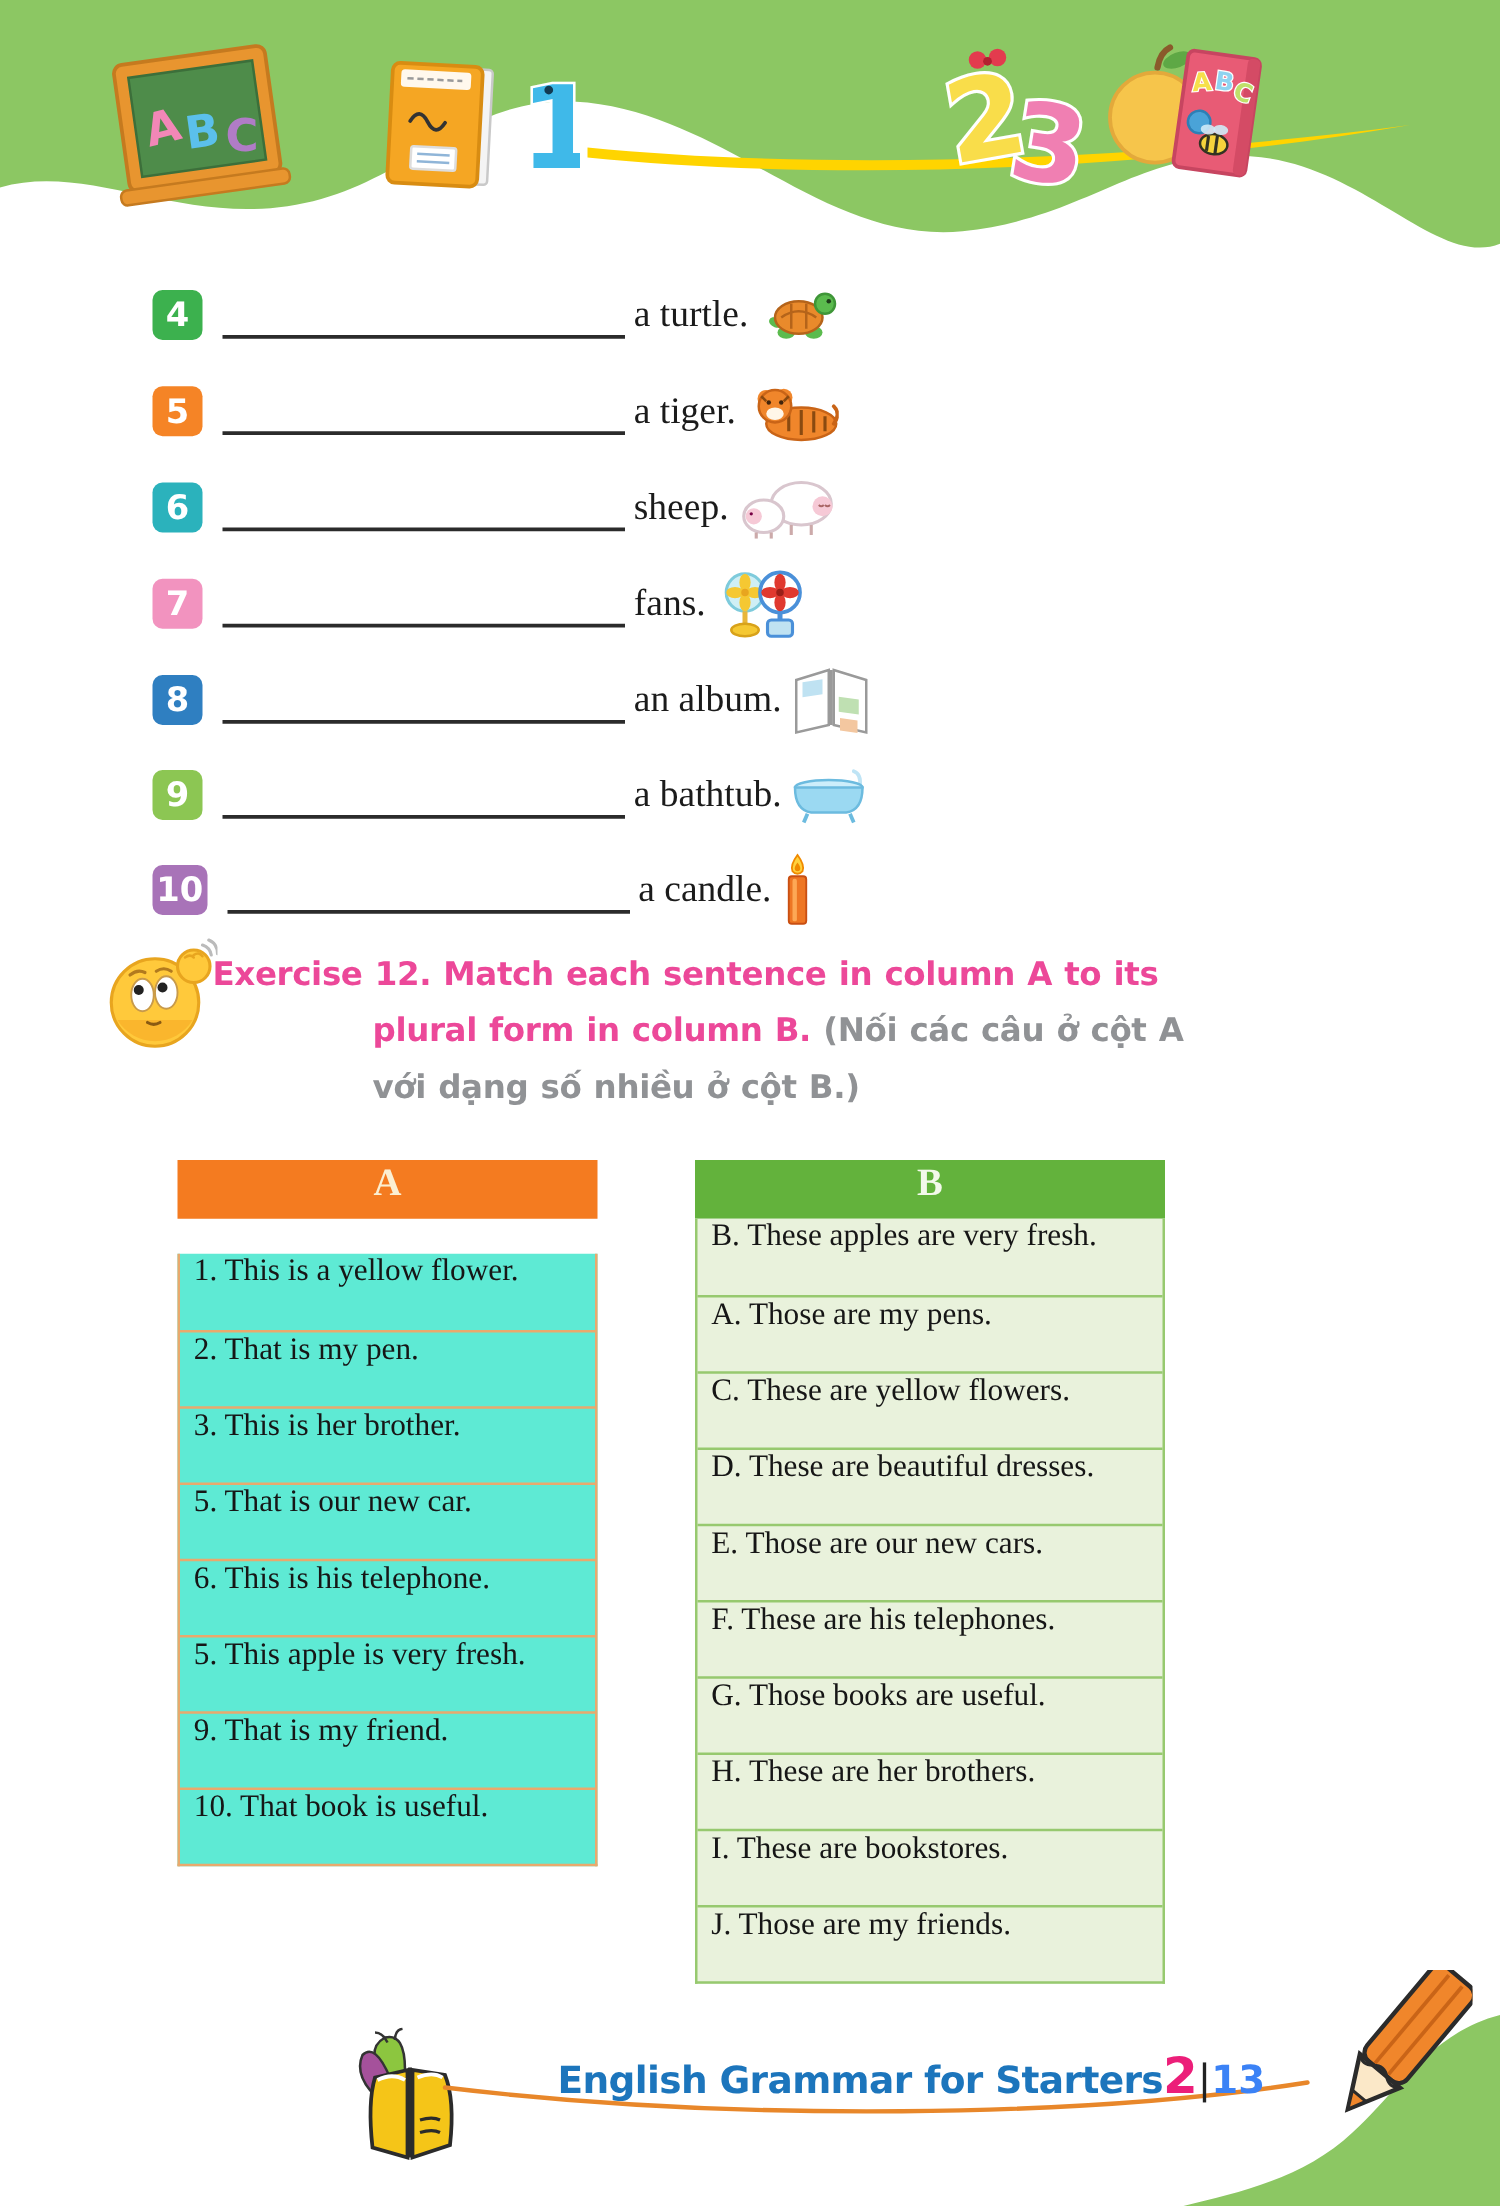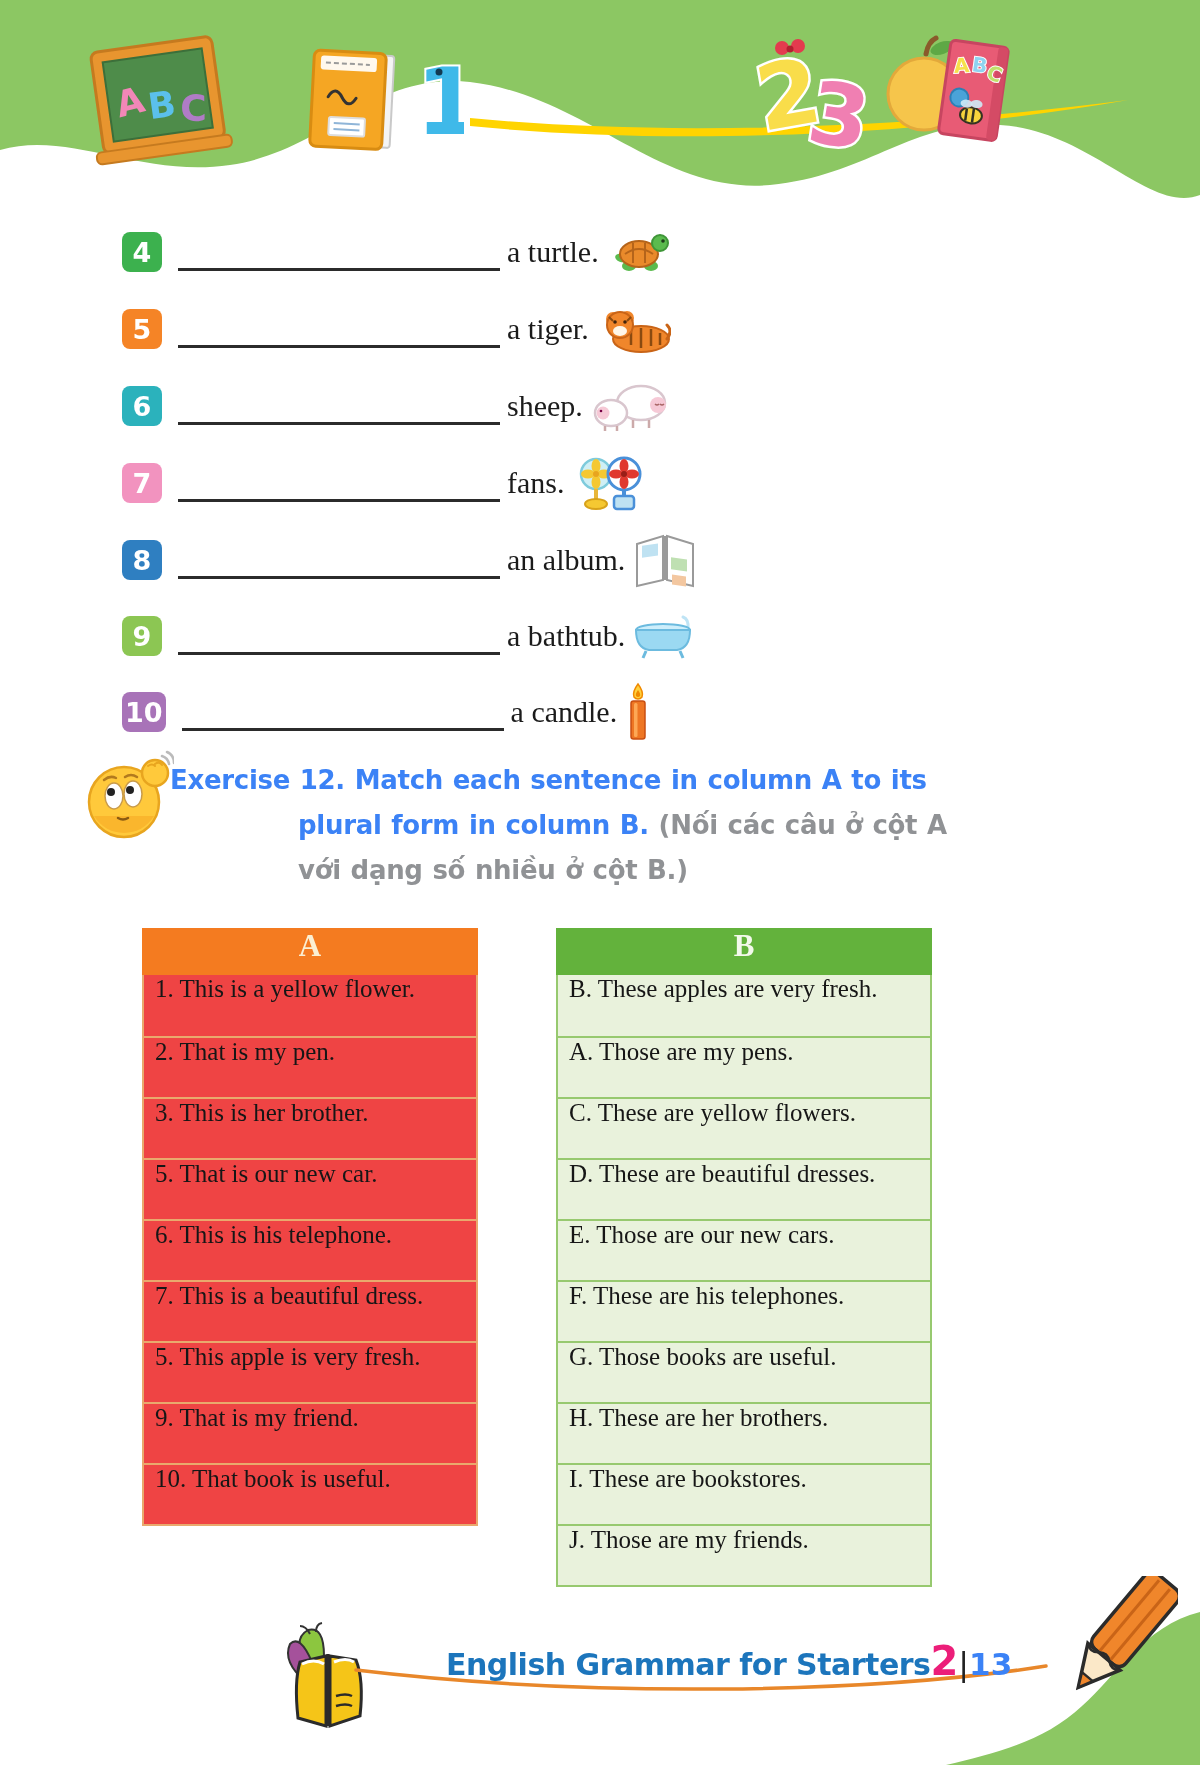--- a/index.html
+++ b/index.html
@@ -34,7 +34,7 @@
     white-space:nowrap;letter-spacing:-0.3px;word-spacing:1px;
   }
   .ex-line.indent{padding-left:128px;}
-  .ex-en{color:#3b82f6;}
+  .ex-en{color:#ec4899;}
   .ex-vi{color:#909295;}
 
   

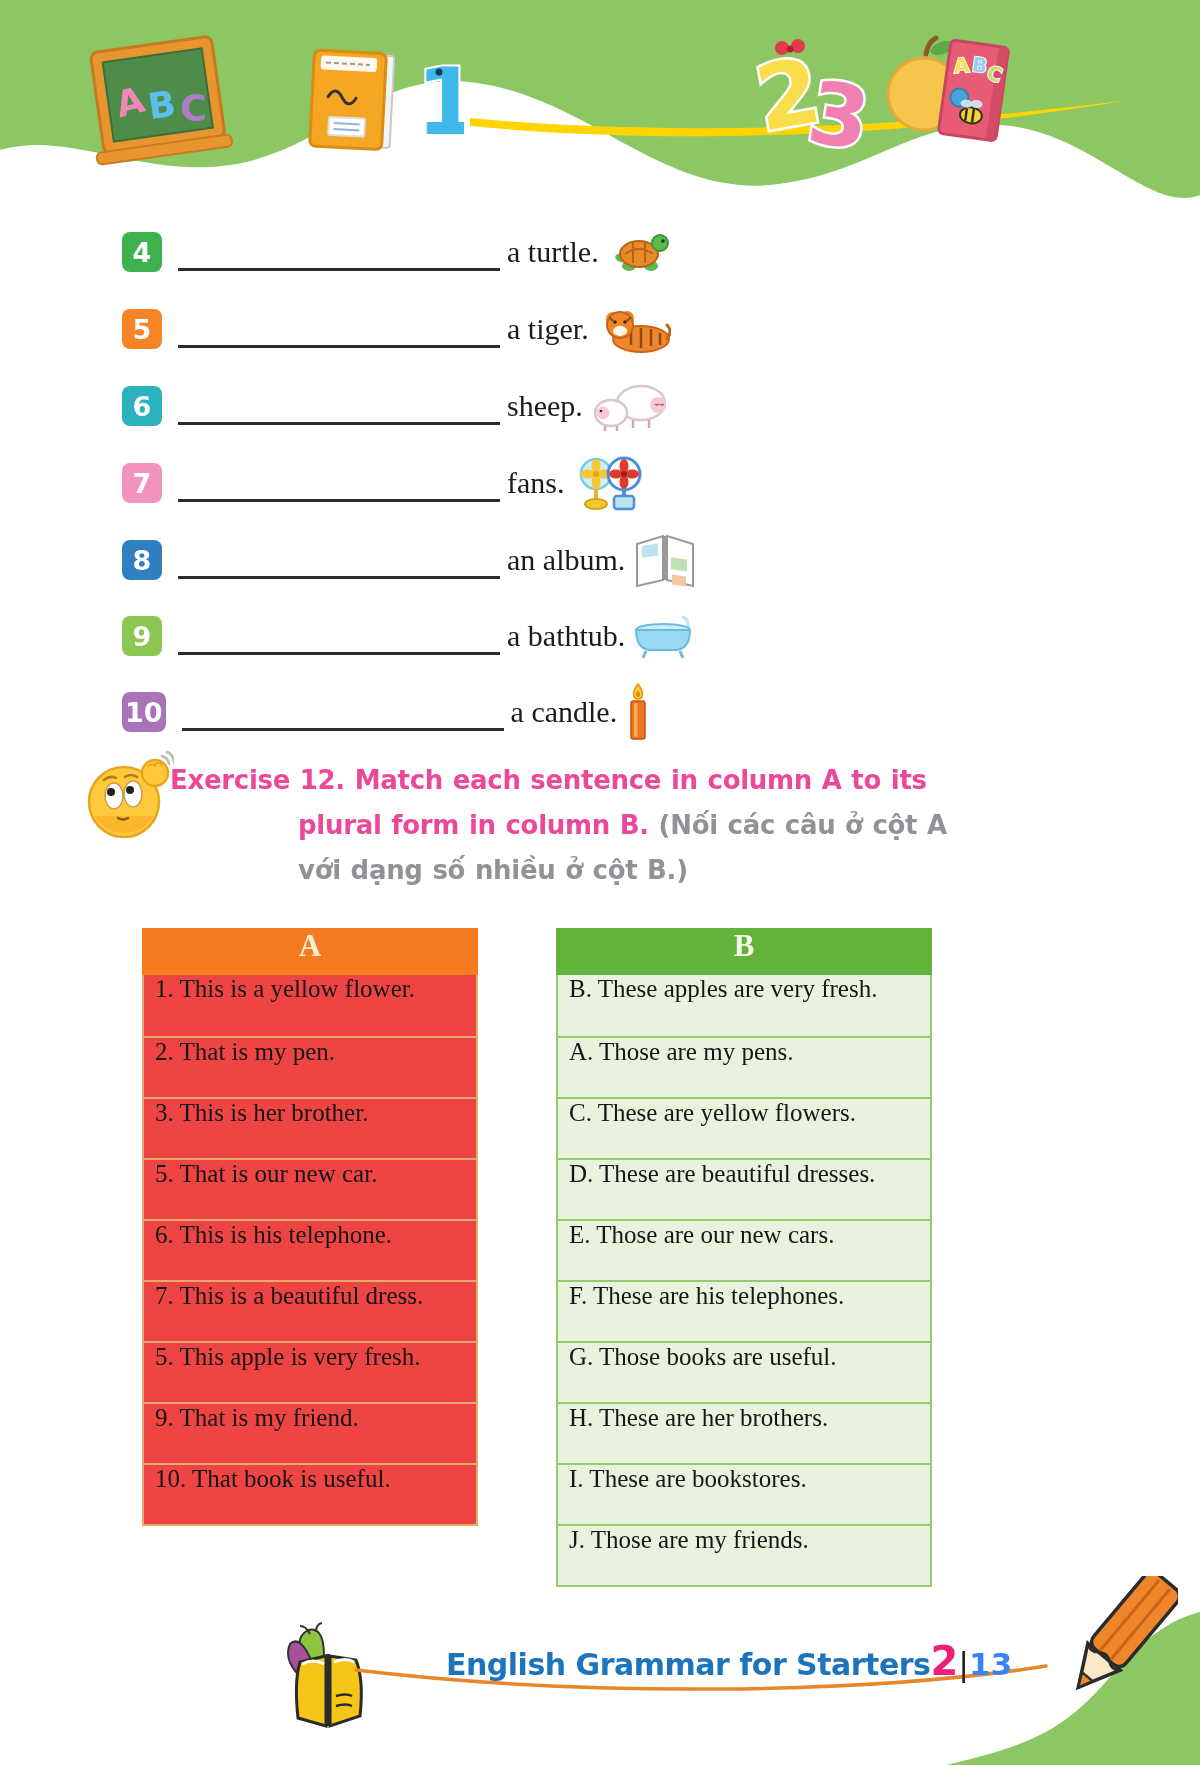--- a/index.html
+++ b/index.html
@@ -51,7 +51,7 @@
   .tbl-row + .tbl-row{border-top:2px solid;}
   #table-a{left:142px;width:336px;}
   #table-a .tbl-head{color:#fbefd2;}
-  #table-a .tbl-body{border-color:#e9a96d;background:#ef4444;}
+  #table-a .tbl-body{border-color:#e9a96d;background:#5eead4;margin-top:28px;}
   #table-a .tbl-row + .tbl-row{border-top-color:#e9a96d;}
   #table-b{left:556px;width:376px;}
   #table-b .tbl-head{color:#f3f9eb;}

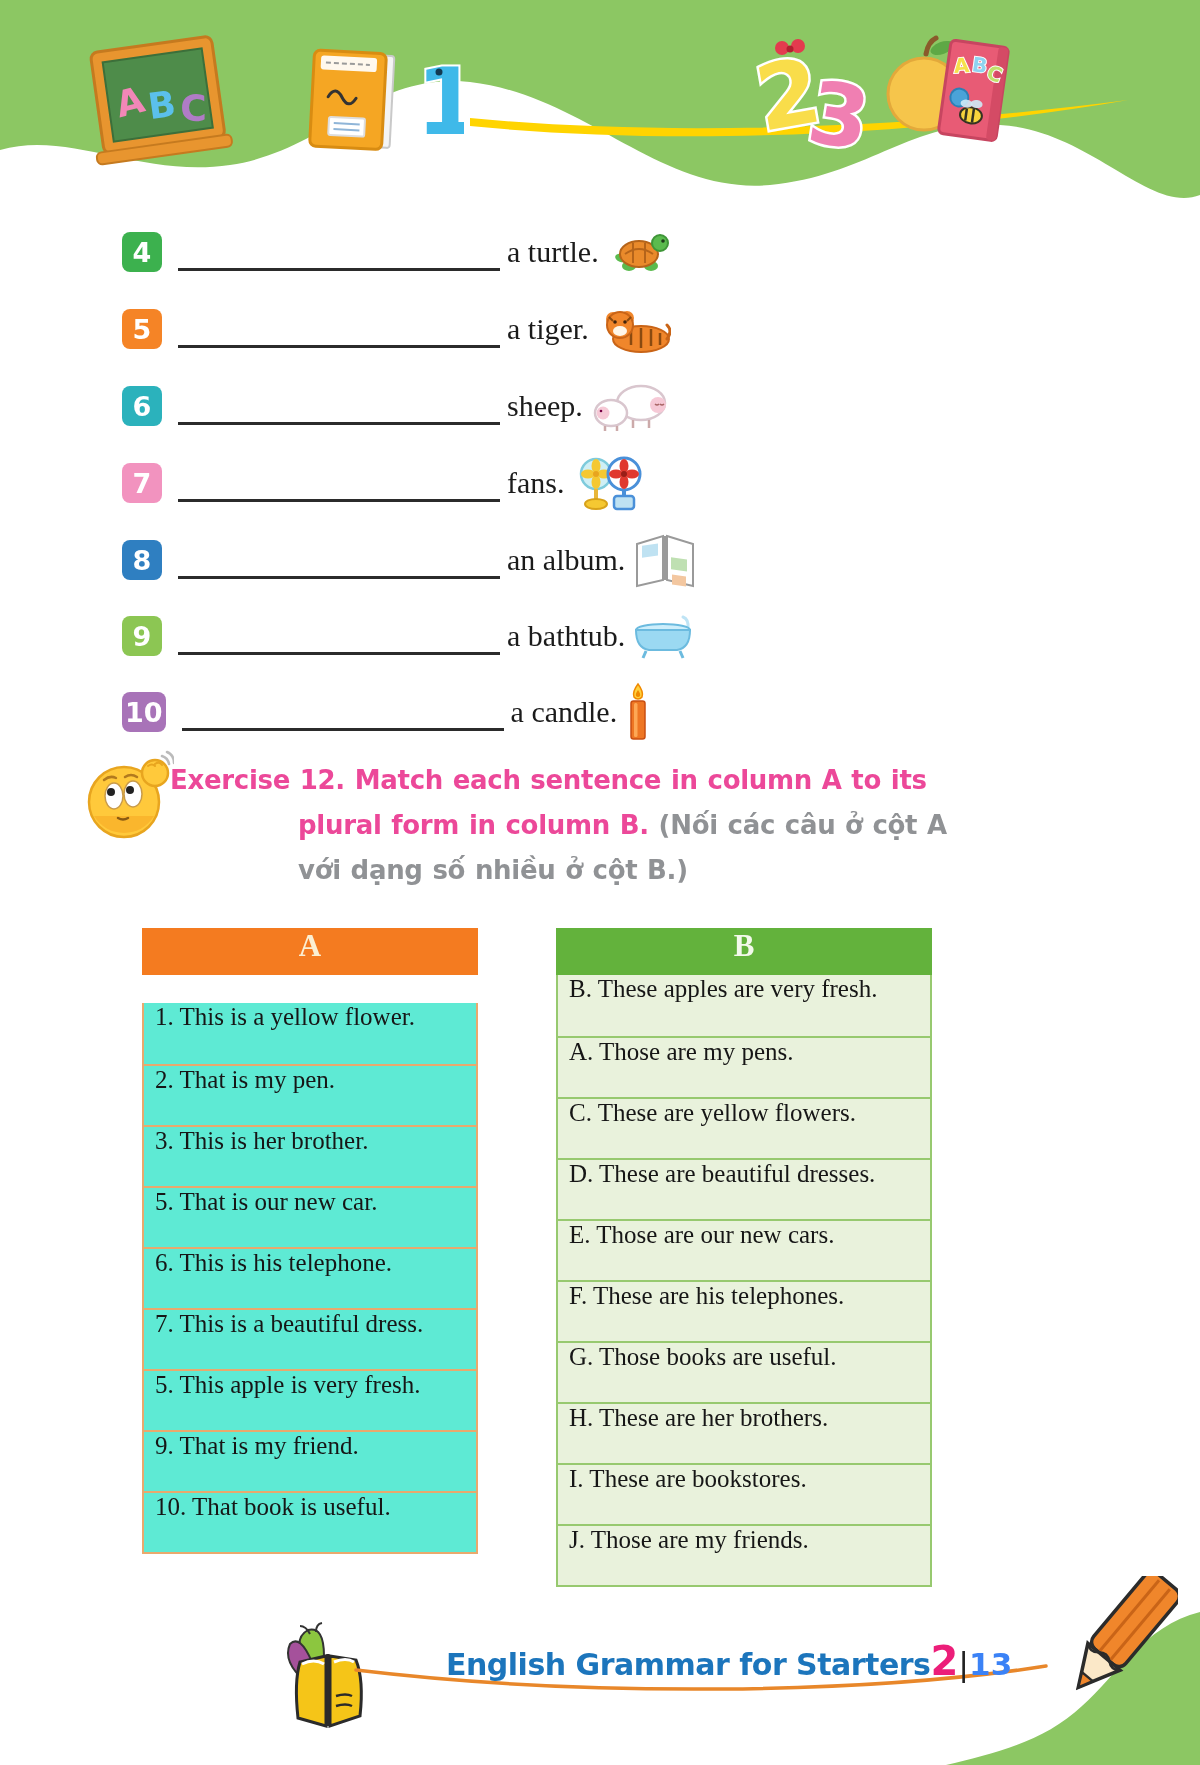--- a/index.html
+++ b/index.html
@@ -293,7 +293,6 @@
     <div class="tbl-row">3. This is her brother.</div>
     <div class="tbl-row">5. That is our new car.</div>
     <div class="tbl-row">6. This is his telephone.</div>
-    <div class="tbl-row">7. This is a beautiful dress.</div>
     <div class="tbl-row">5. This apple is very fresh.</div>
     <div class="tbl-row">9. That is my friend.</div>
     <div class="tbl-row">10. That book is useful.</div>

